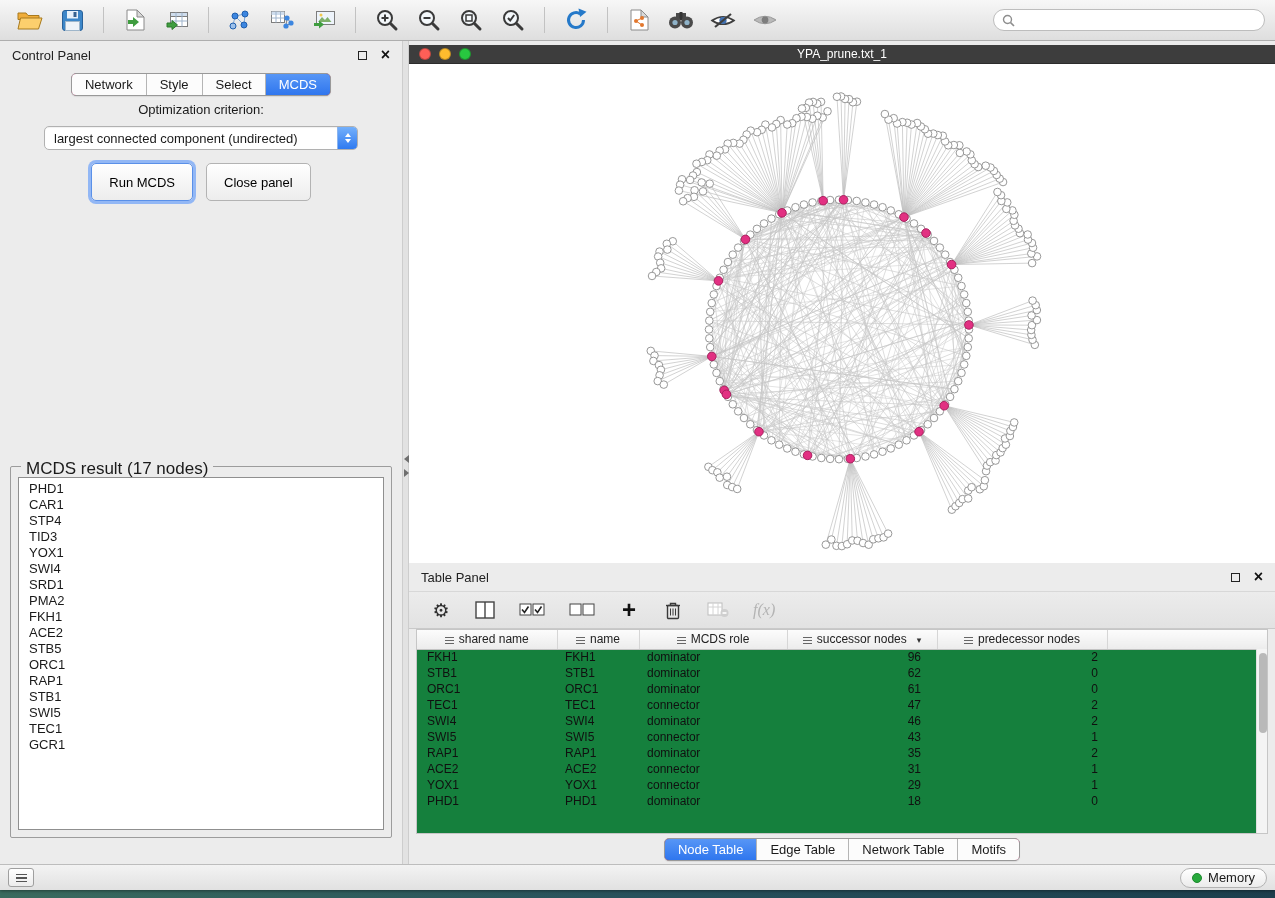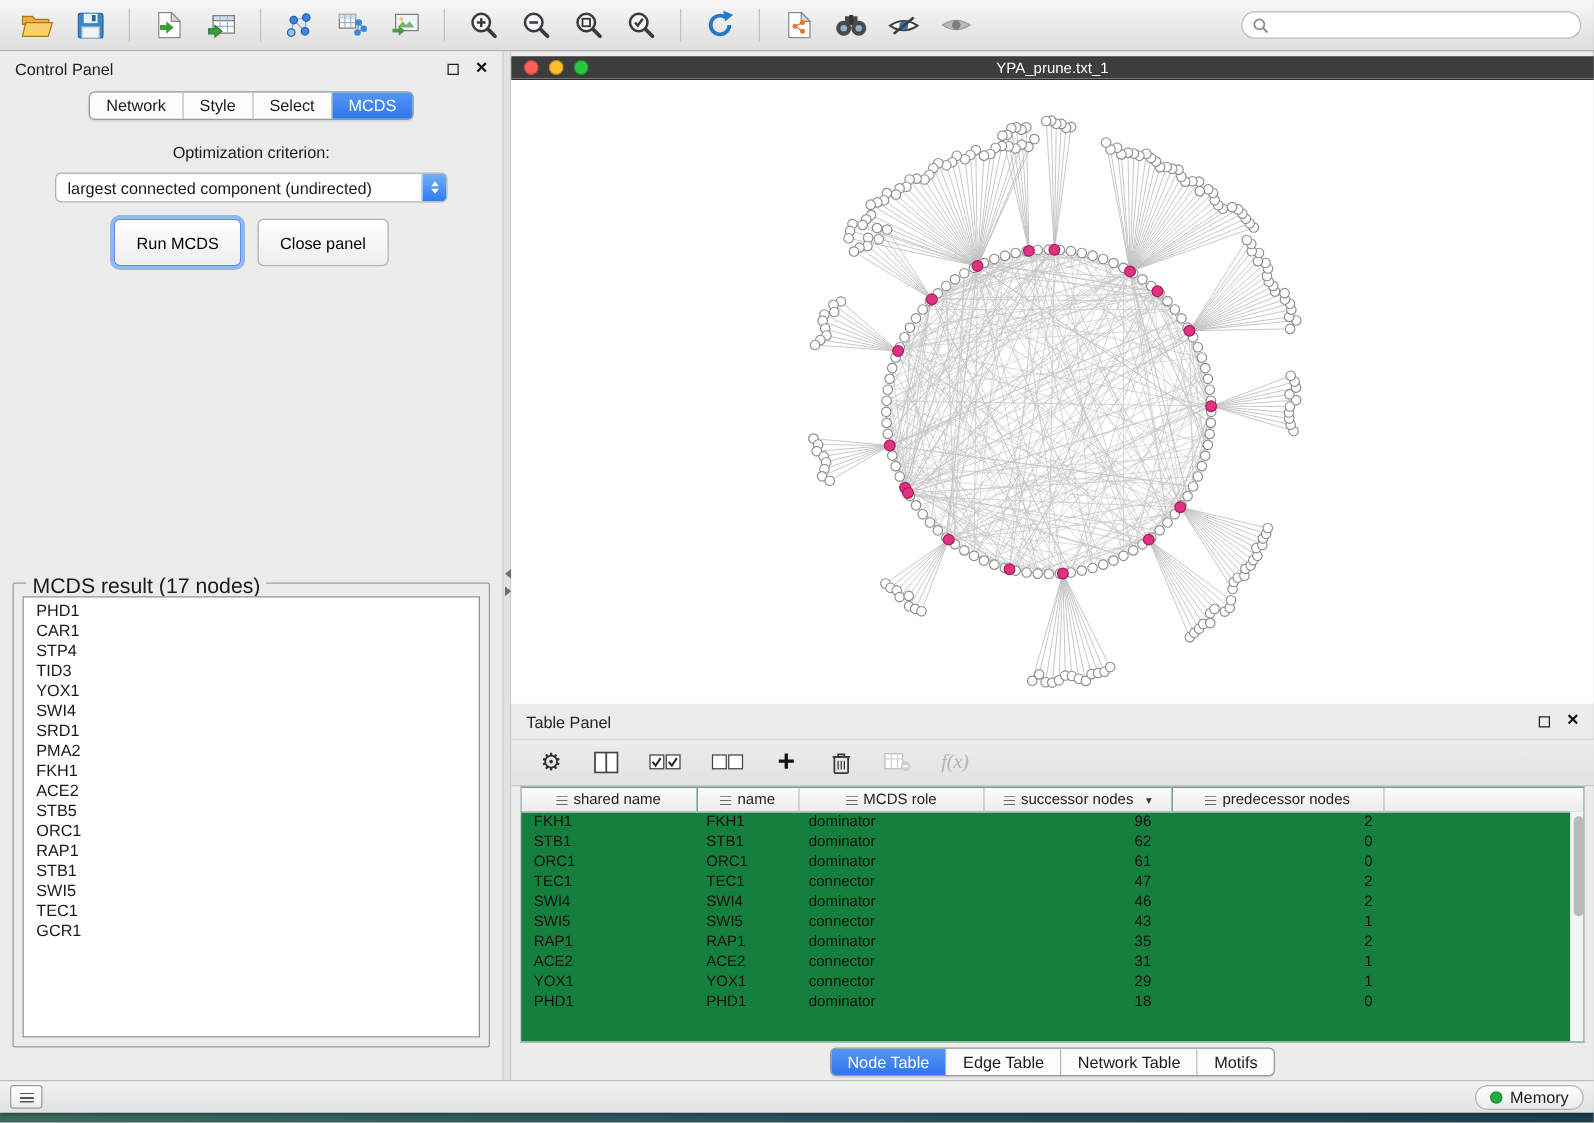--- a/index.html
+++ b/index.html
@@ -28,7 +28,7 @@
   .float-btn{width:9px;height:9px;border:1.5px solid #222;display:inline-block}
   .x-btn{font-size:16px;font-weight:bold;line-height:10px;color:#111;cursor:default}
   .tabs{display:flex;justify-content:center;margin-top:4px}
-  .seg{display:flex;border:1px solid #999;border-radius:5px;overflow:hidden;background:#86efac;
+  .seg{display:flex;border:1px solid #999;border-radius:5px;overflow:hidden;background:#be185d;
        box-shadow:0 1px 1px rgba(0,0,0,.08)}
   .seg .tab{padding:3px 13px;font-size:13px;border-right:1px solid #b5b5b5;background:#fcfcfc;white-space:nowrap}
   .seg .tab:last-child{border-right:none}

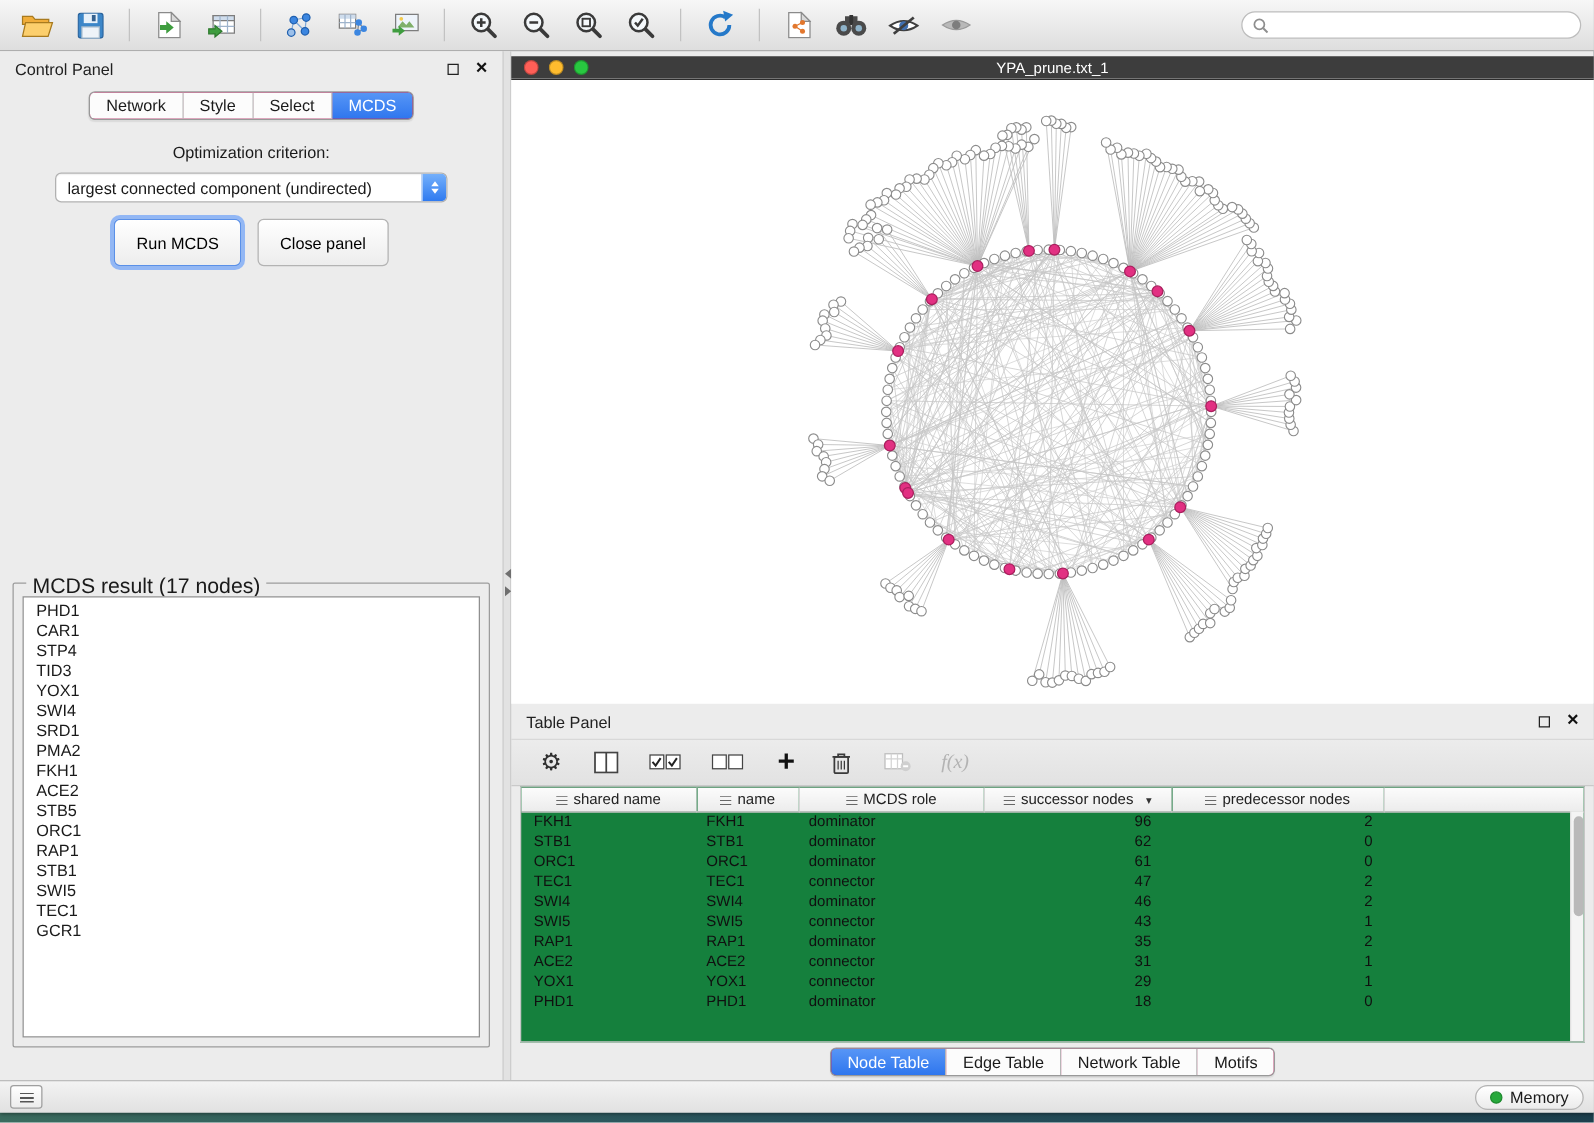--- a/index.html
+++ b/index.html
@@ -33,7 +33,7 @@
   .seg .tab{padding:3px 13px;font-size:13px;border-right:1px solid #b5b5b5;background:#fcfcfc;white-space:nowrap}
   .seg .tab:last-child{border-right:none}
   .seg .tab.active{background:linear-gradient(#5796f6,#2f76ee);color:#fff}
-  .opt-label{margin-top:18px;text-align:center;font-size:13px}
+  .opt-label{margin-top:6px;text-align:center;font-size:13px}
   .dropdown{margin:9px auto 0;width:314px;height:24px;background:#fff;border:1px solid #b1b1b1;border-radius:5px;
        display:flex;align-items:center;font-size:13px;padding-left:9px;position:relative;
        box-shadow:inset 0 1px 1px rgba(0,0,0,.06)}

